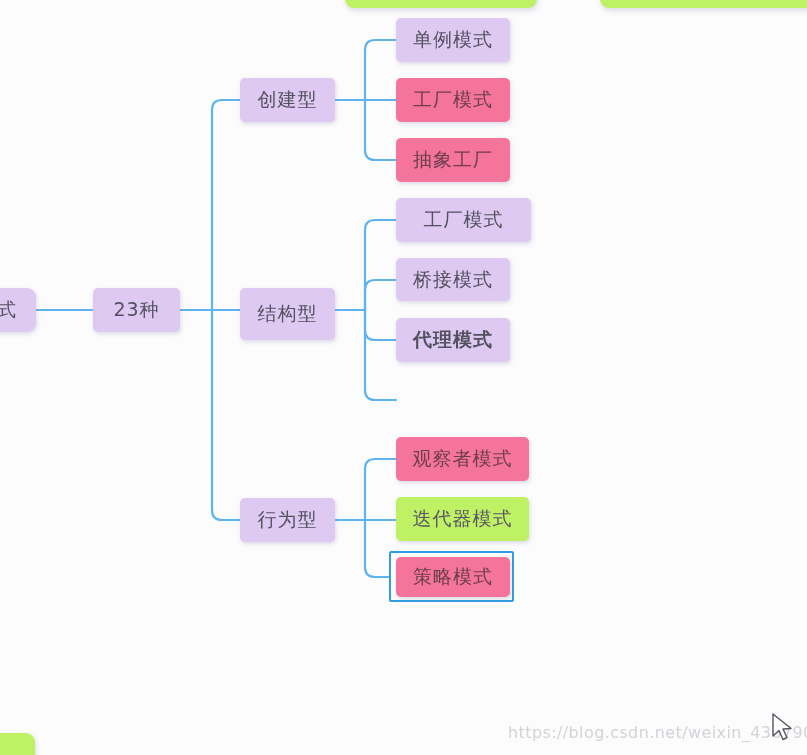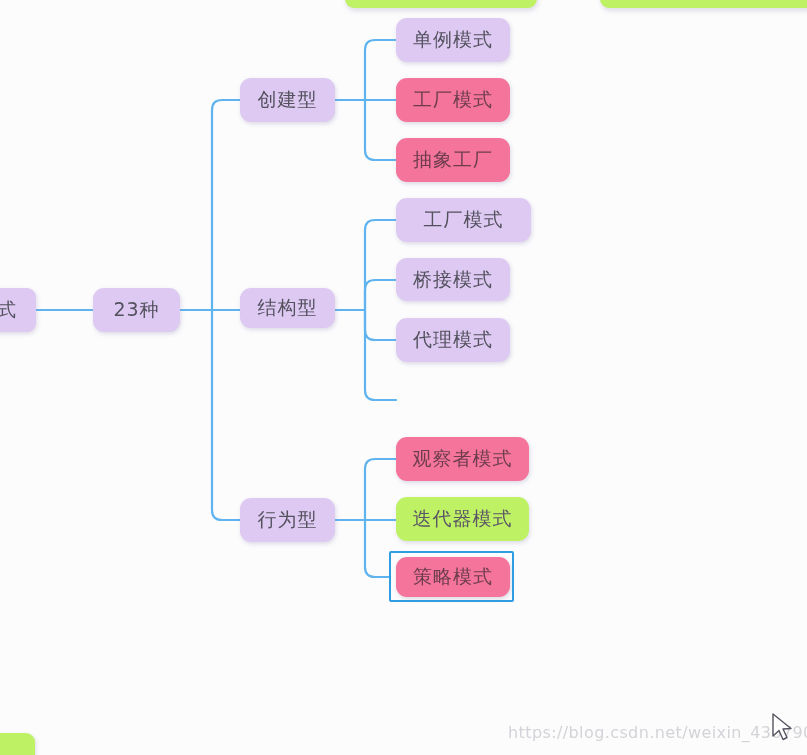--- a/index.html
+++ b/index.html
@@ -31,7 +31,7 @@
     display: flex;
     align-items: center;
     justify-content: center;
-    border-radius: 11px;
+    border-radius: 5px;
     font-size: 19px;
     letter-spacing: 1px;
     color: #4a4a55;

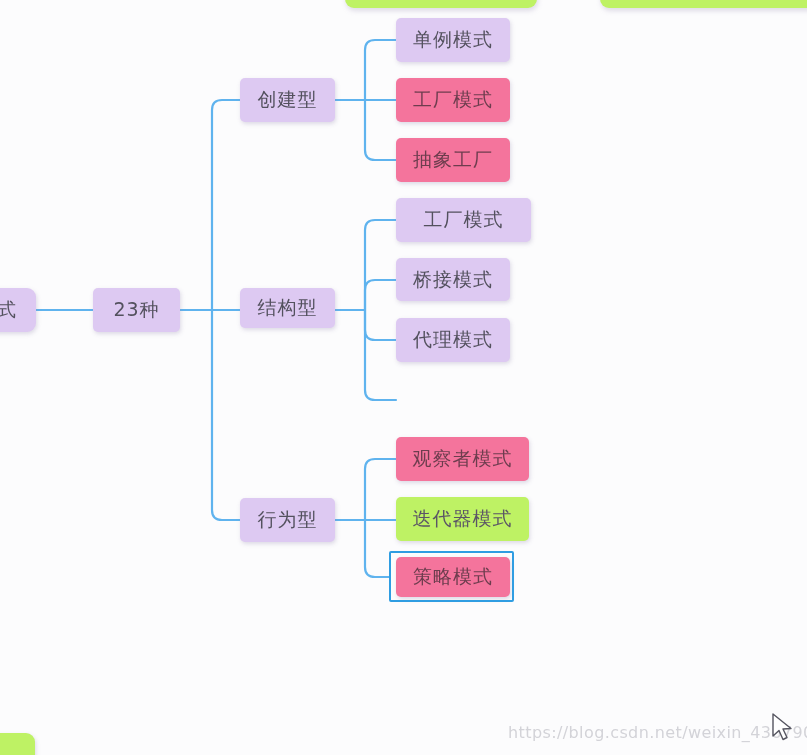--- a/index.html
+++ b/index.html
@@ -144,7 +144,7 @@
 
   <div class="node pink" style="left:396px; top:138px; width:114px; height:44px;">抽象工厂</div>
 
-  <div class="node purple" style="left:240px; top:288px; width:95px; height:40px;">结构型</div>
+  <div class="node purple" style="left:240px; top:288px; width:95px; height:52px;">结构型</div>
 
   <div class="node purple" style="left:396px; top:198px; width:135px; height:44px;">工厂模式</div>
 

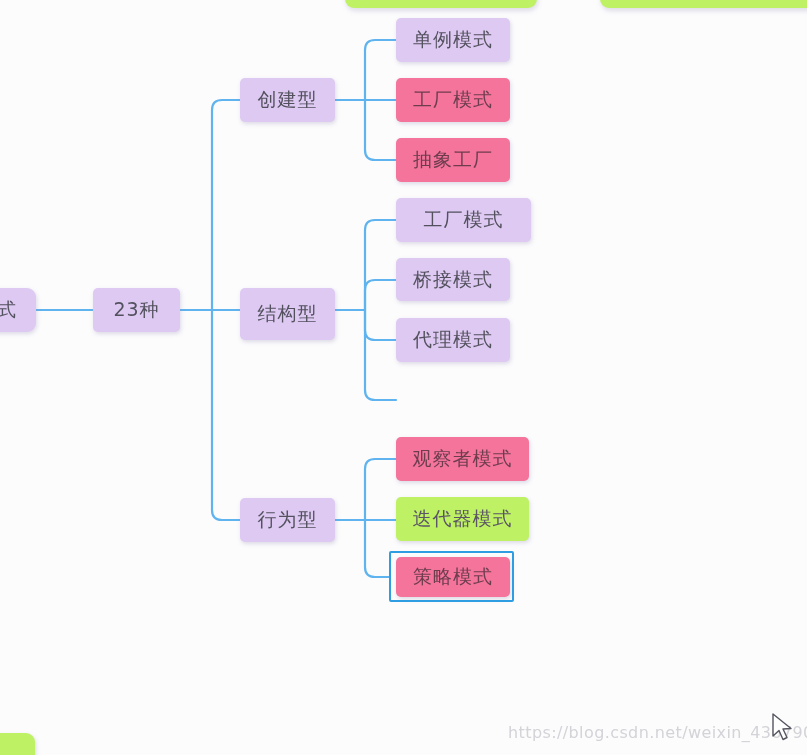--- a/index.html
+++ b/index.html
@@ -150,7 +150,7 @@
 
   <div class="node purple" style="left:396px; top:258px; width:114px; height:43px;">桥接模式</div>
 
-  <div class="node purple" style="left:396px; top:318px; width:114px; height:44px;">代理模式</div>
+  <div class="node purple" style="left:396px; top:318px; width:114px; height:44px;font-weight:bold;">代理模式</div>
 
 
   <div class="node purple" style="left:240px; top:498px; width:95px; height:44px;">行为型</div>

